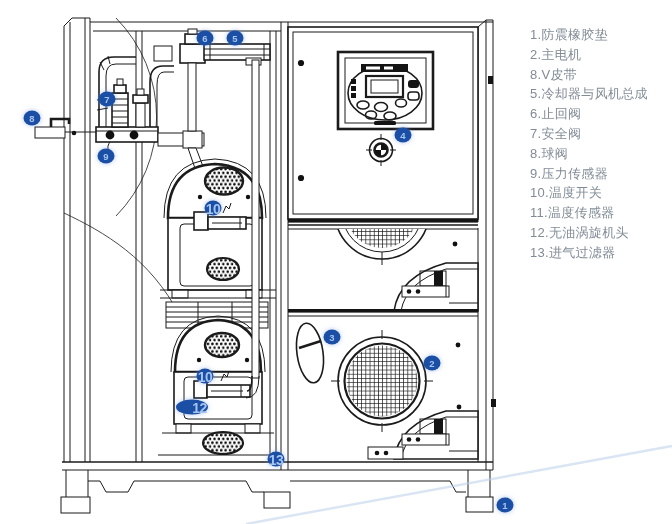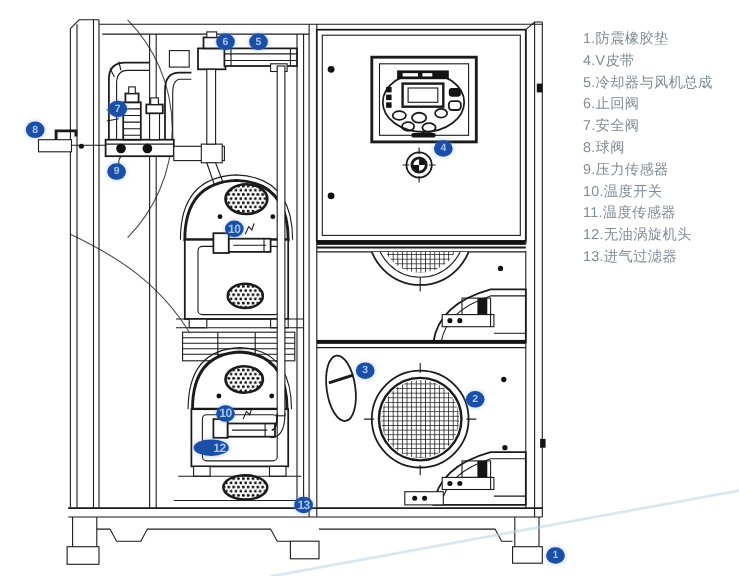--- a/index.html
+++ b/index.html
@@ -277,6 +277,7 @@
     </div>
 <div id="legend">
       <div class="legend-item">1.防震橡胶垫</div>
+      <div class="legend-item">2.主电机</div>
       <div class="legend-item">4.V皮带</div>
       <div class="legend-item">5.冷却器与风机总成</div>
       <div class="legend-item">6.止回阀</div>

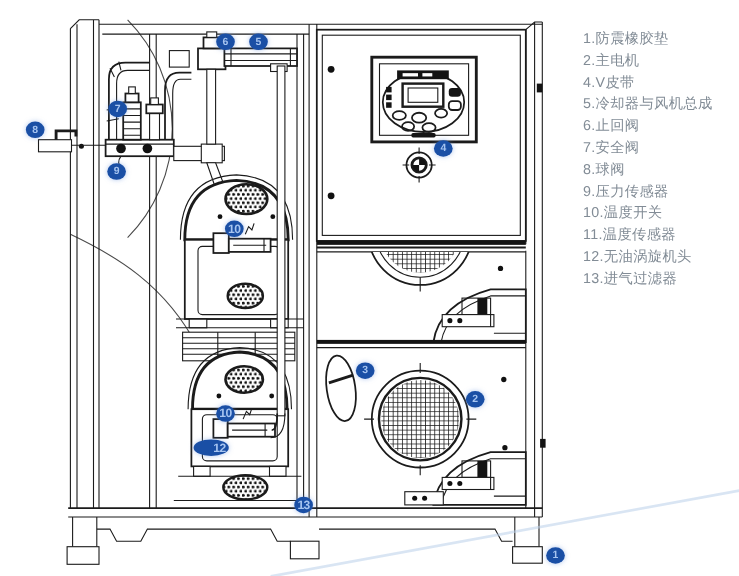--- a/index.html
+++ b/index.html
@@ -278,7 +278,7 @@
 <div id="legend">
       <div class="legend-item">1.防震橡胶垫</div>
       <div class="legend-item">2.主电机</div>
-      <div class="legend-item">4.V皮带</div>
+      <div class="legend-item">8.V皮带</div>
       <div class="legend-item">5.冷却器与风机总成</div>
       <div class="legend-item">6.止回阀</div>
       <div class="legend-item">7.安全阀</div>

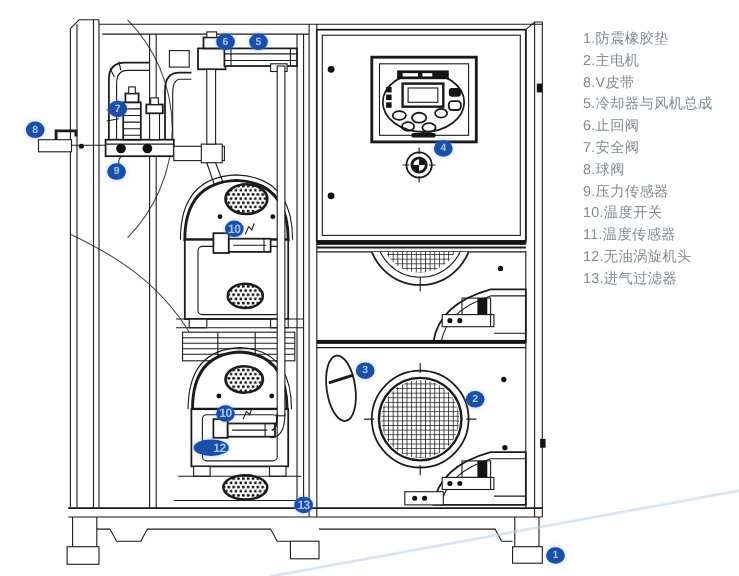--- a/index.html
+++ b/index.html
@@ -20,7 +20,7 @@
            background:var(--callout-bg,#1a4fa5);color:var(--callout-text,#a6c4f0);
            font-size:9.5px;font-weight:bold;display:flex;align-items:center;justify-content:center;
            transform:translate(-50%,-50%);box-shadow:0 0 5px rgba(110,150,220,.55);}
-  .callout.two{font-size:11px;letter-spacing:-0.5px;}
+  .callout.two{font-size:14px;letter-spacing:-0.5px;}
 </style>
 </head>
 <body>

